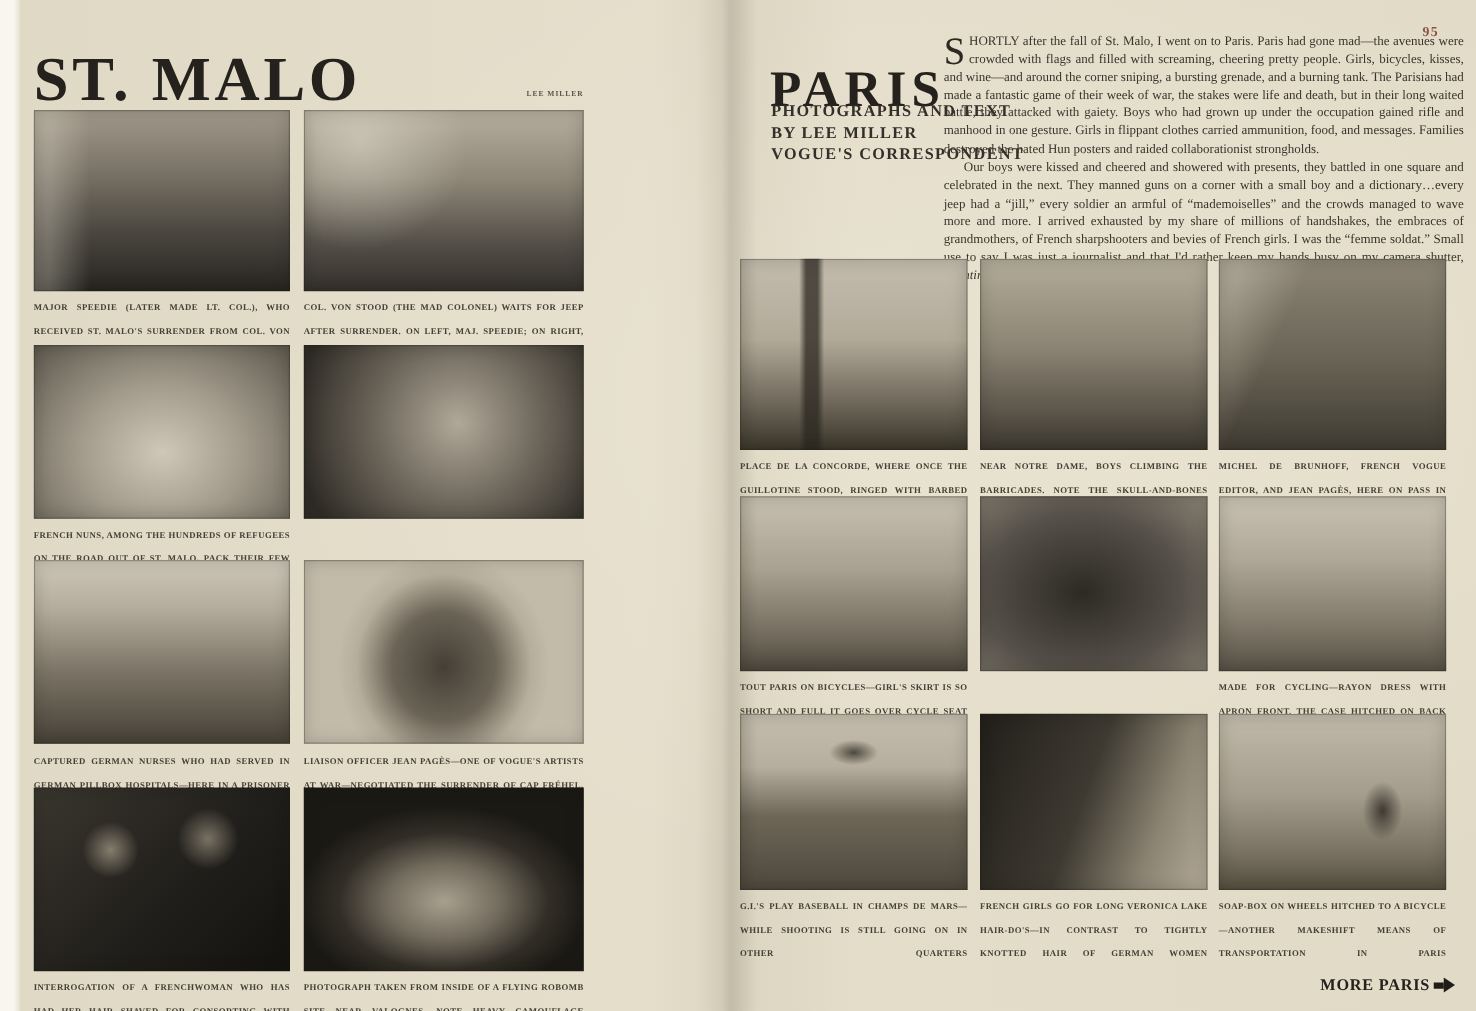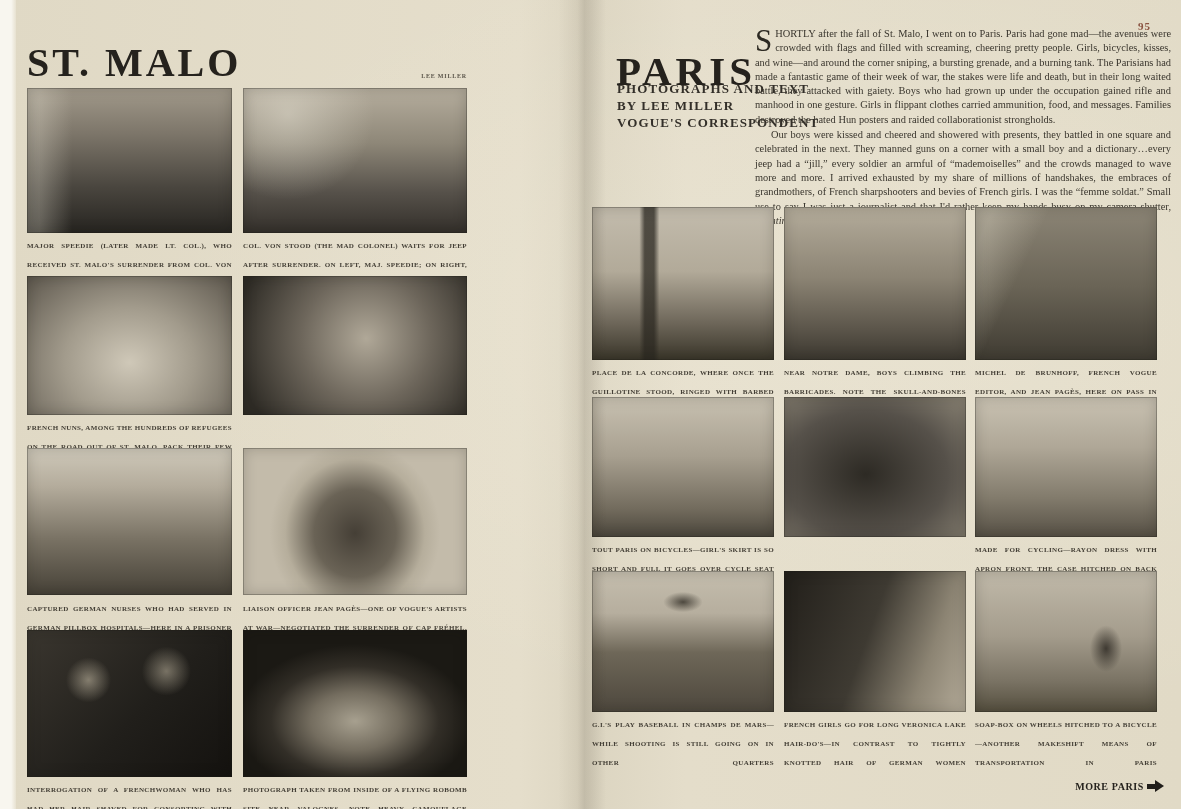--- a/index.html
+++ b/index.html
@@ -23,7 +23,7 @@
 
   
   .headline{font-family:"Liberation Serif",serif;font-weight:600;color:#25221d;}
-  .stmalo{left:27px;top:12px;font-size:40px;letter-spacing:3px;}
+  .stmalo{left:27px;top:0;font-size:50px;letter-spacing:3px;}
   .paris{left:616px;top:20px;font-size:41px;letter-spacing:4px;}
   .byline div{font-weight:700;font-size:13px;letter-spacing:1.1px;color:#332f29;line-height:17px;}
   .byline{left:617px;top:80px;}

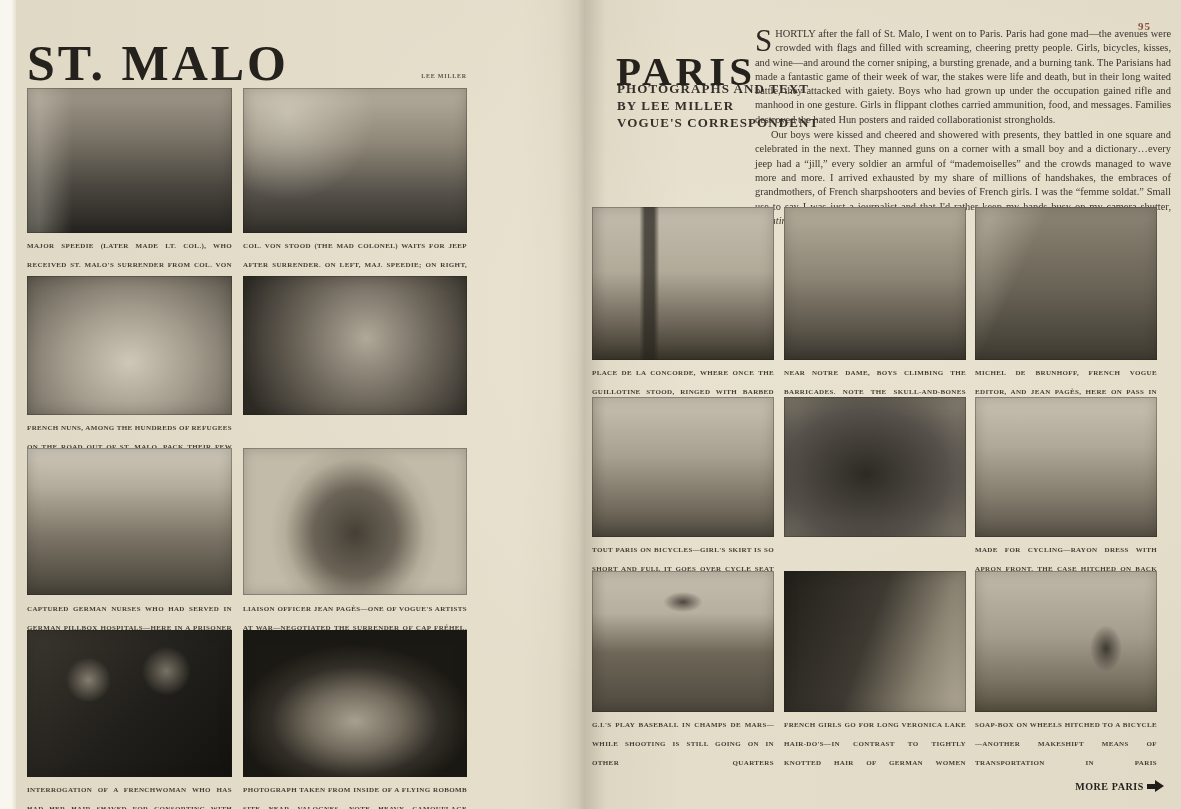--- a/index.html
+++ b/index.html
@@ -74,7 +74,7 @@
          linear-gradient(180deg,#c1baaa 0%,#a49c8c 46%,#7a7364 78%,#544e3e 100%);}
 
   
-  .more{right:17px;top:780px;font-size:10px;font-weight:700;letter-spacing:.6px;color:#25221d;
+  .more{right:17px;top:780px;font-size:13px;font-weight:700;letter-spacing:.6px;color:#25221d;
     display:flex;align-items:center;}
   .more-arrow{display:inline-flex;align-items:center;margin-left:3px;}
   .more-arrow .shaft{display:inline-block;width:8px;height:5px;background:#201d19;}

